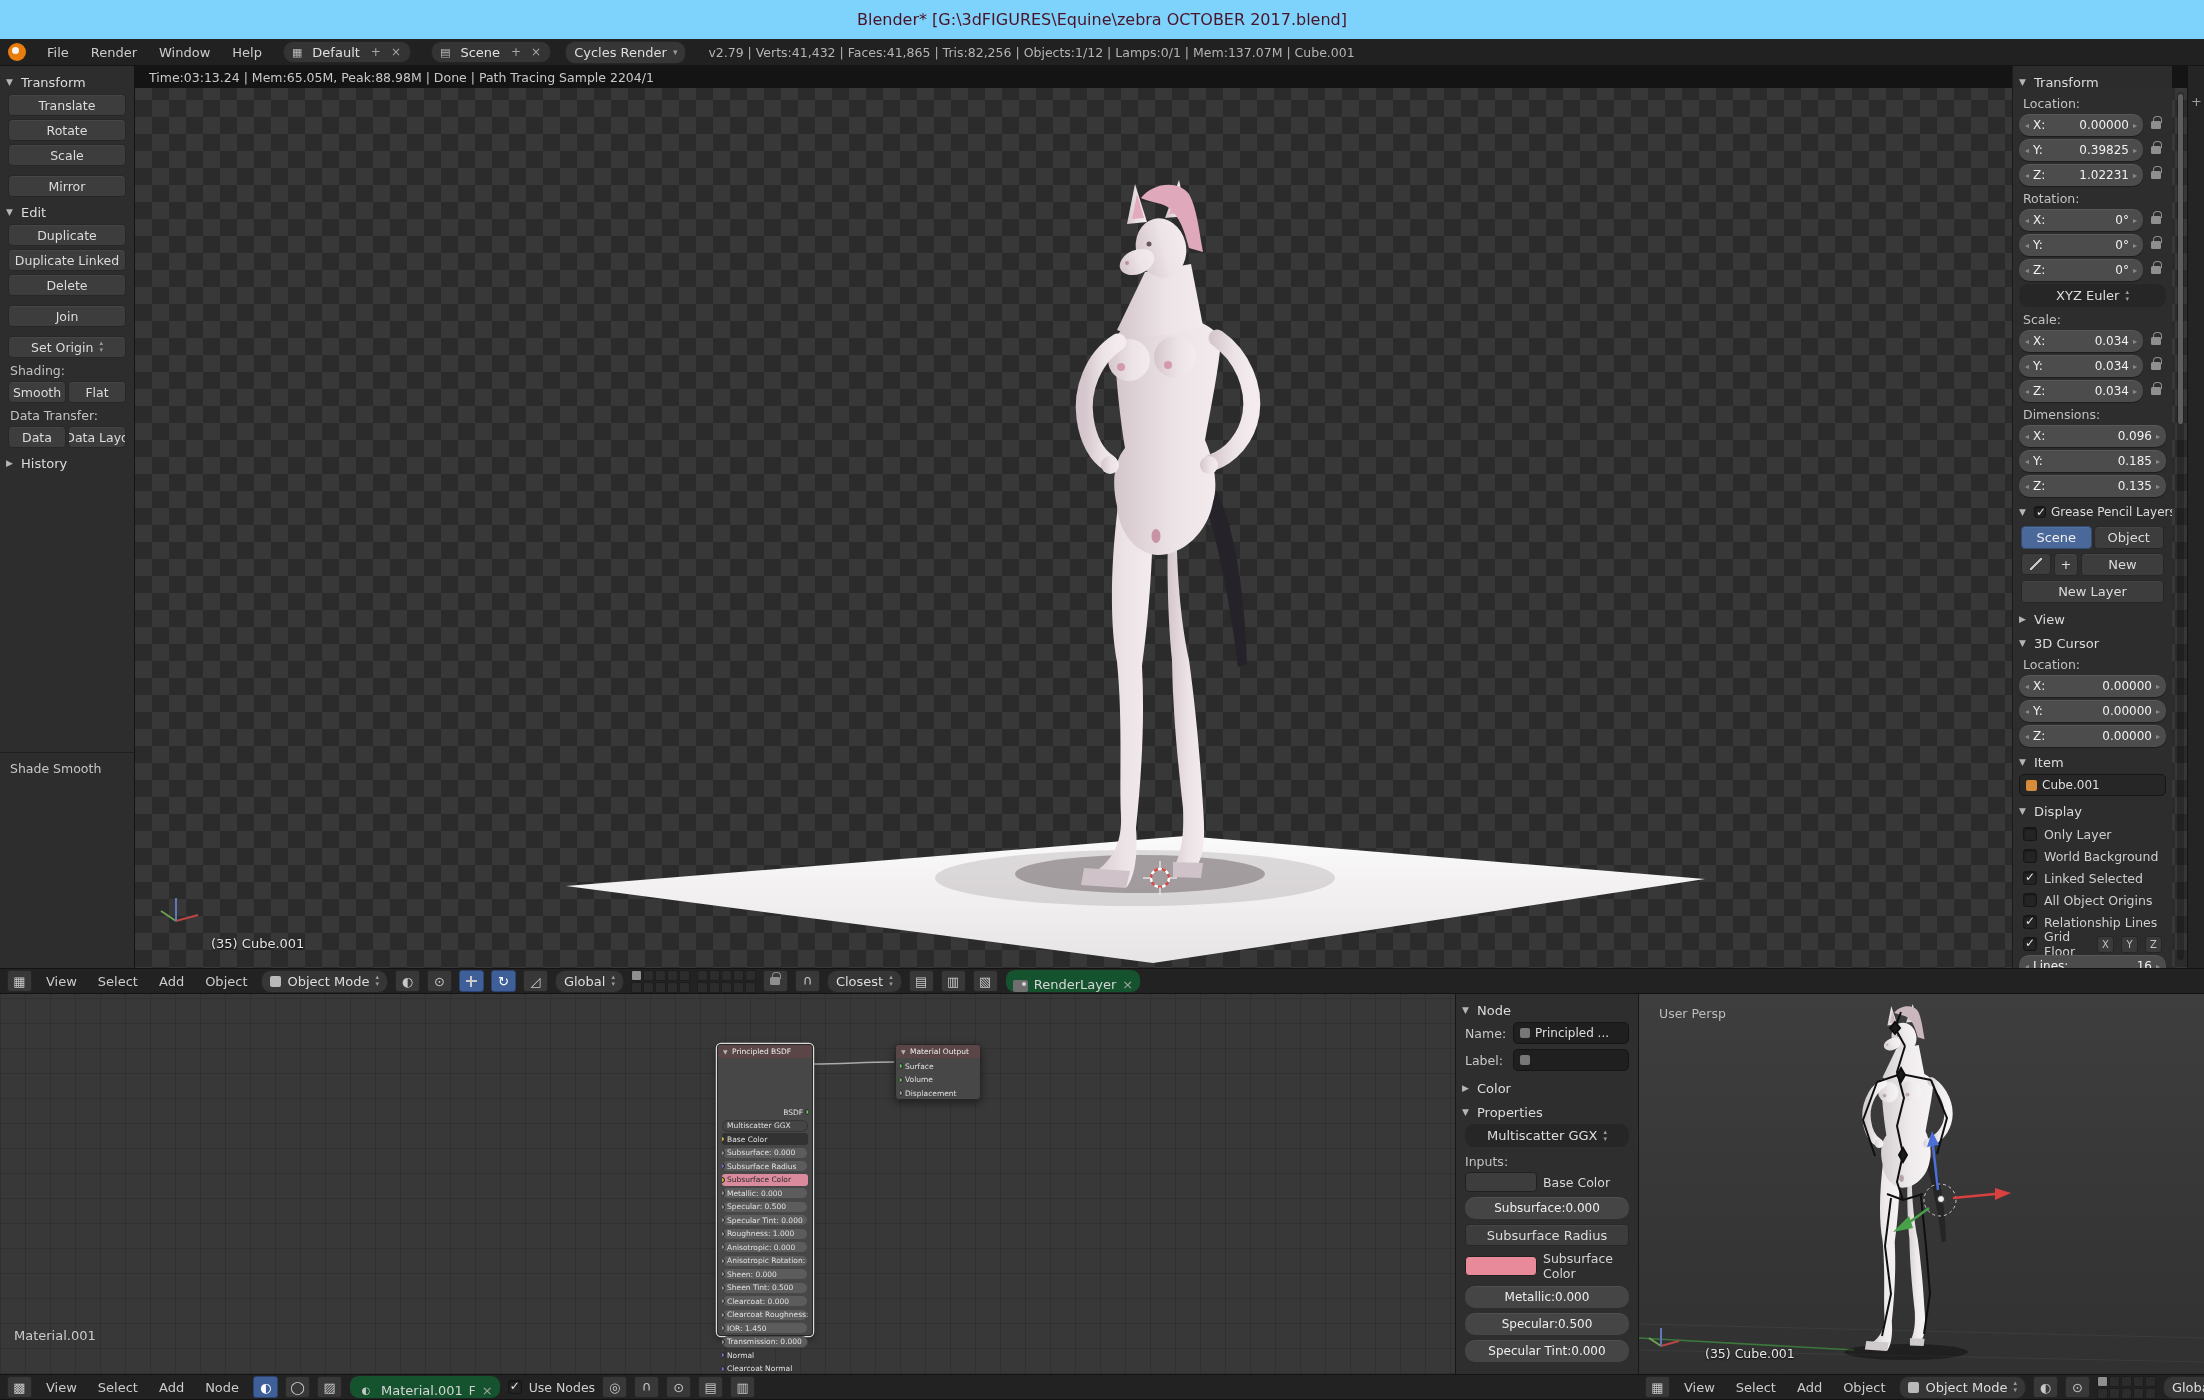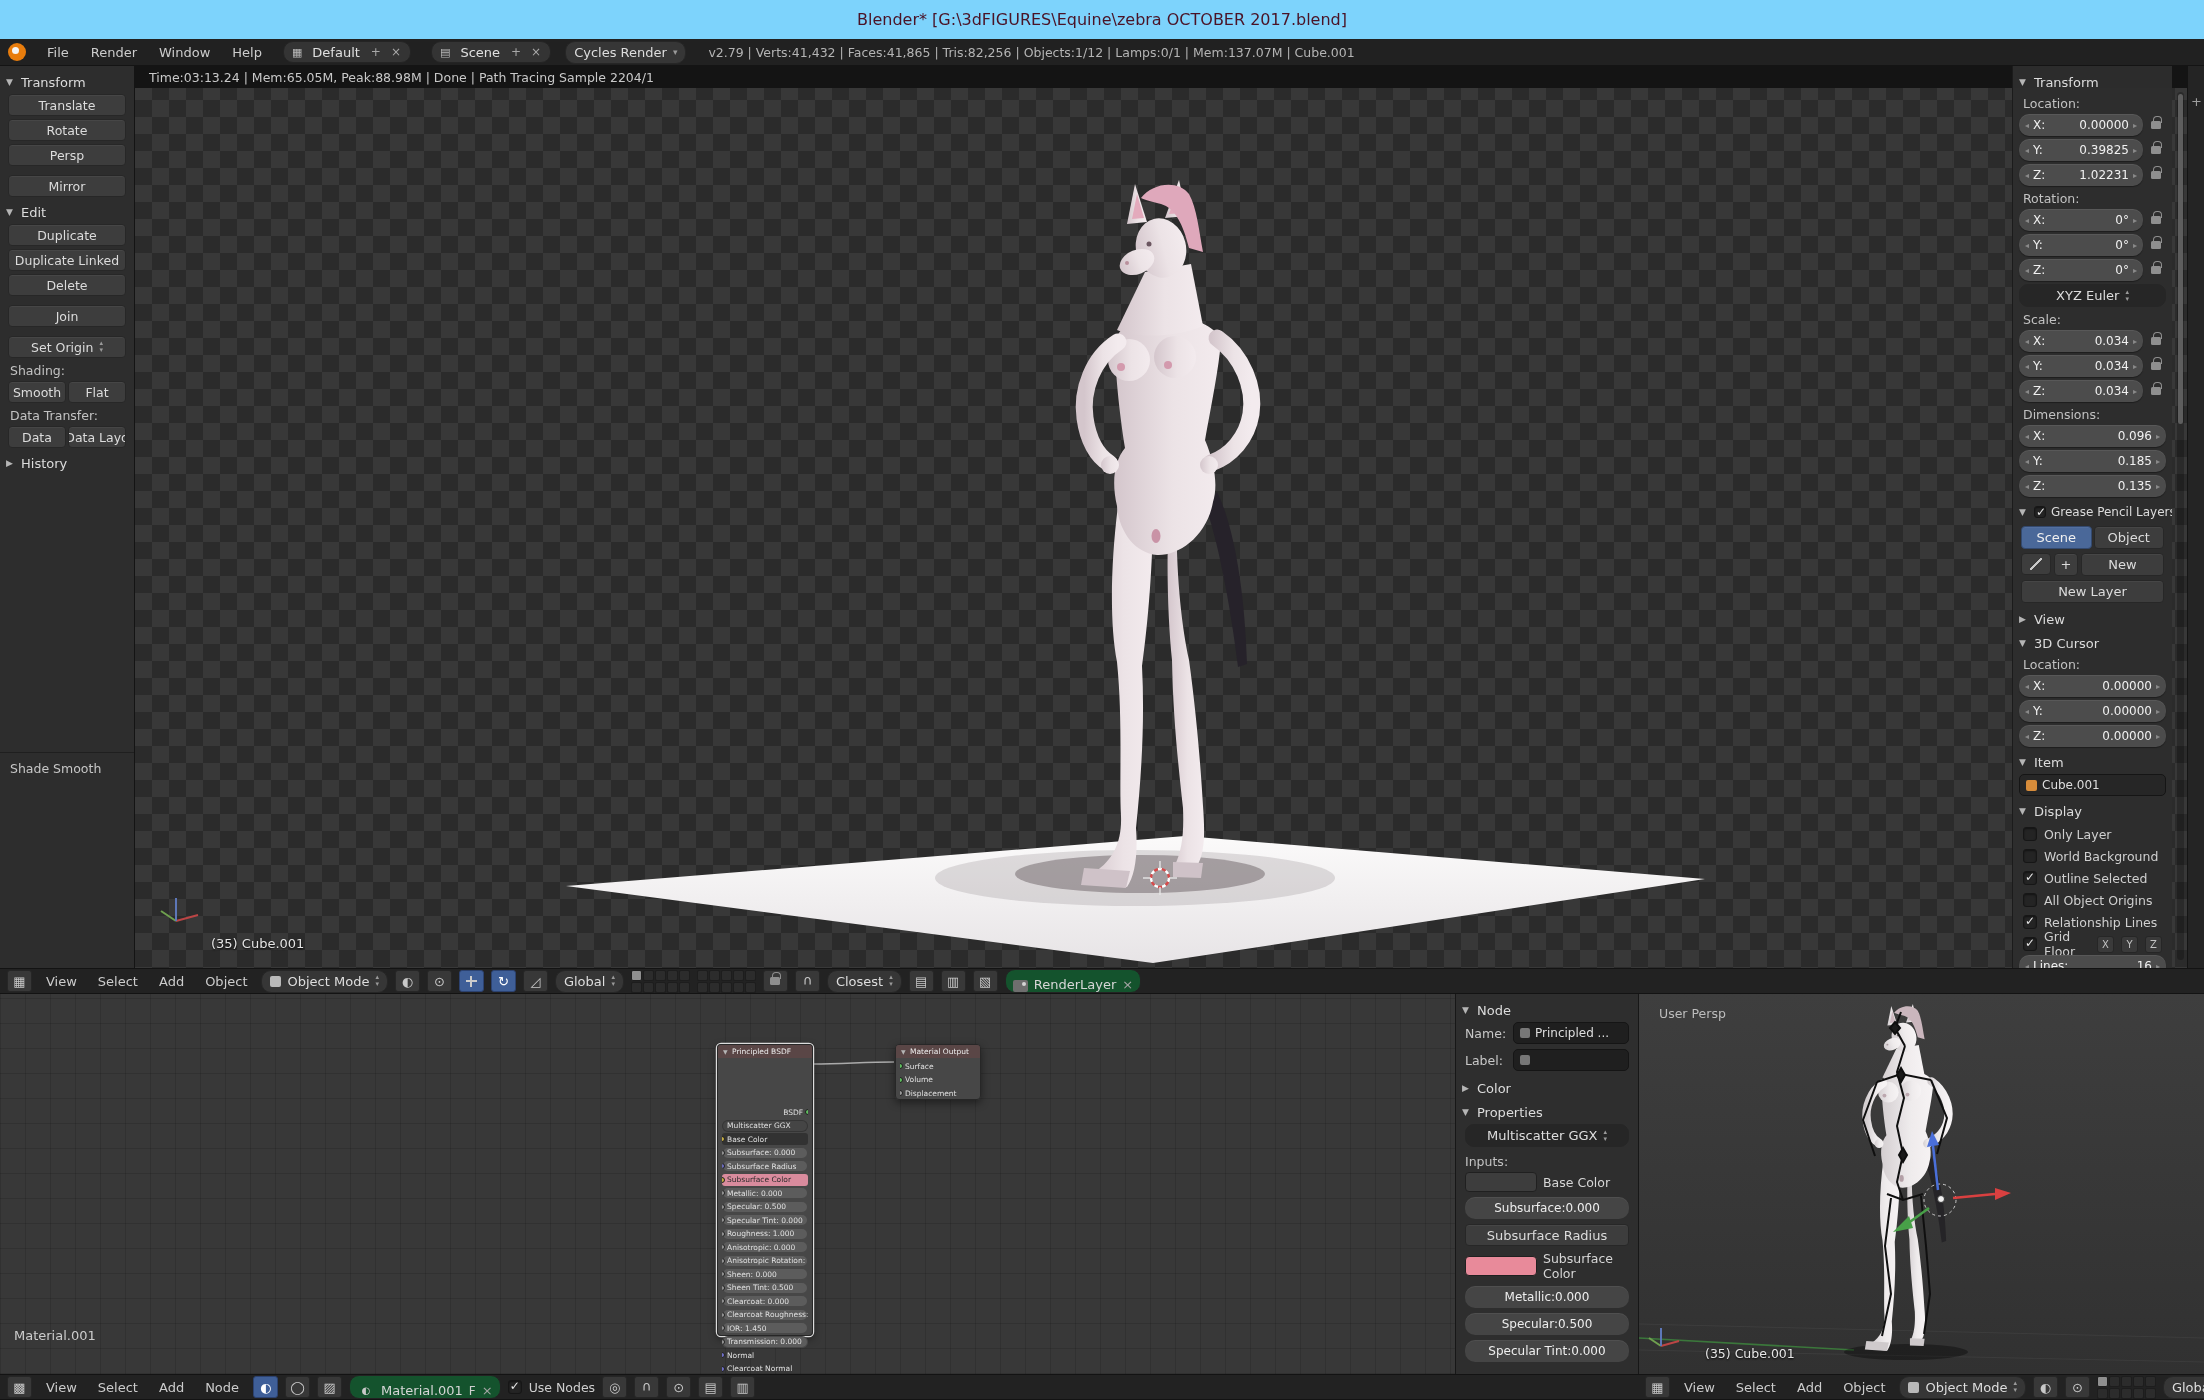--- a/index.html
+++ b/index.html
@@ -246,7 +246,7 @@
     </div>
     <div class="btn">Translate</div>
     <div class="btn">Rotate</div>
-    <div class="btn">Persp</div>
+    <div class="btn">Scale</div>
     <div style="height:6px"></div>
     <div class="btn">Mirror</div>
     <div class="phead">

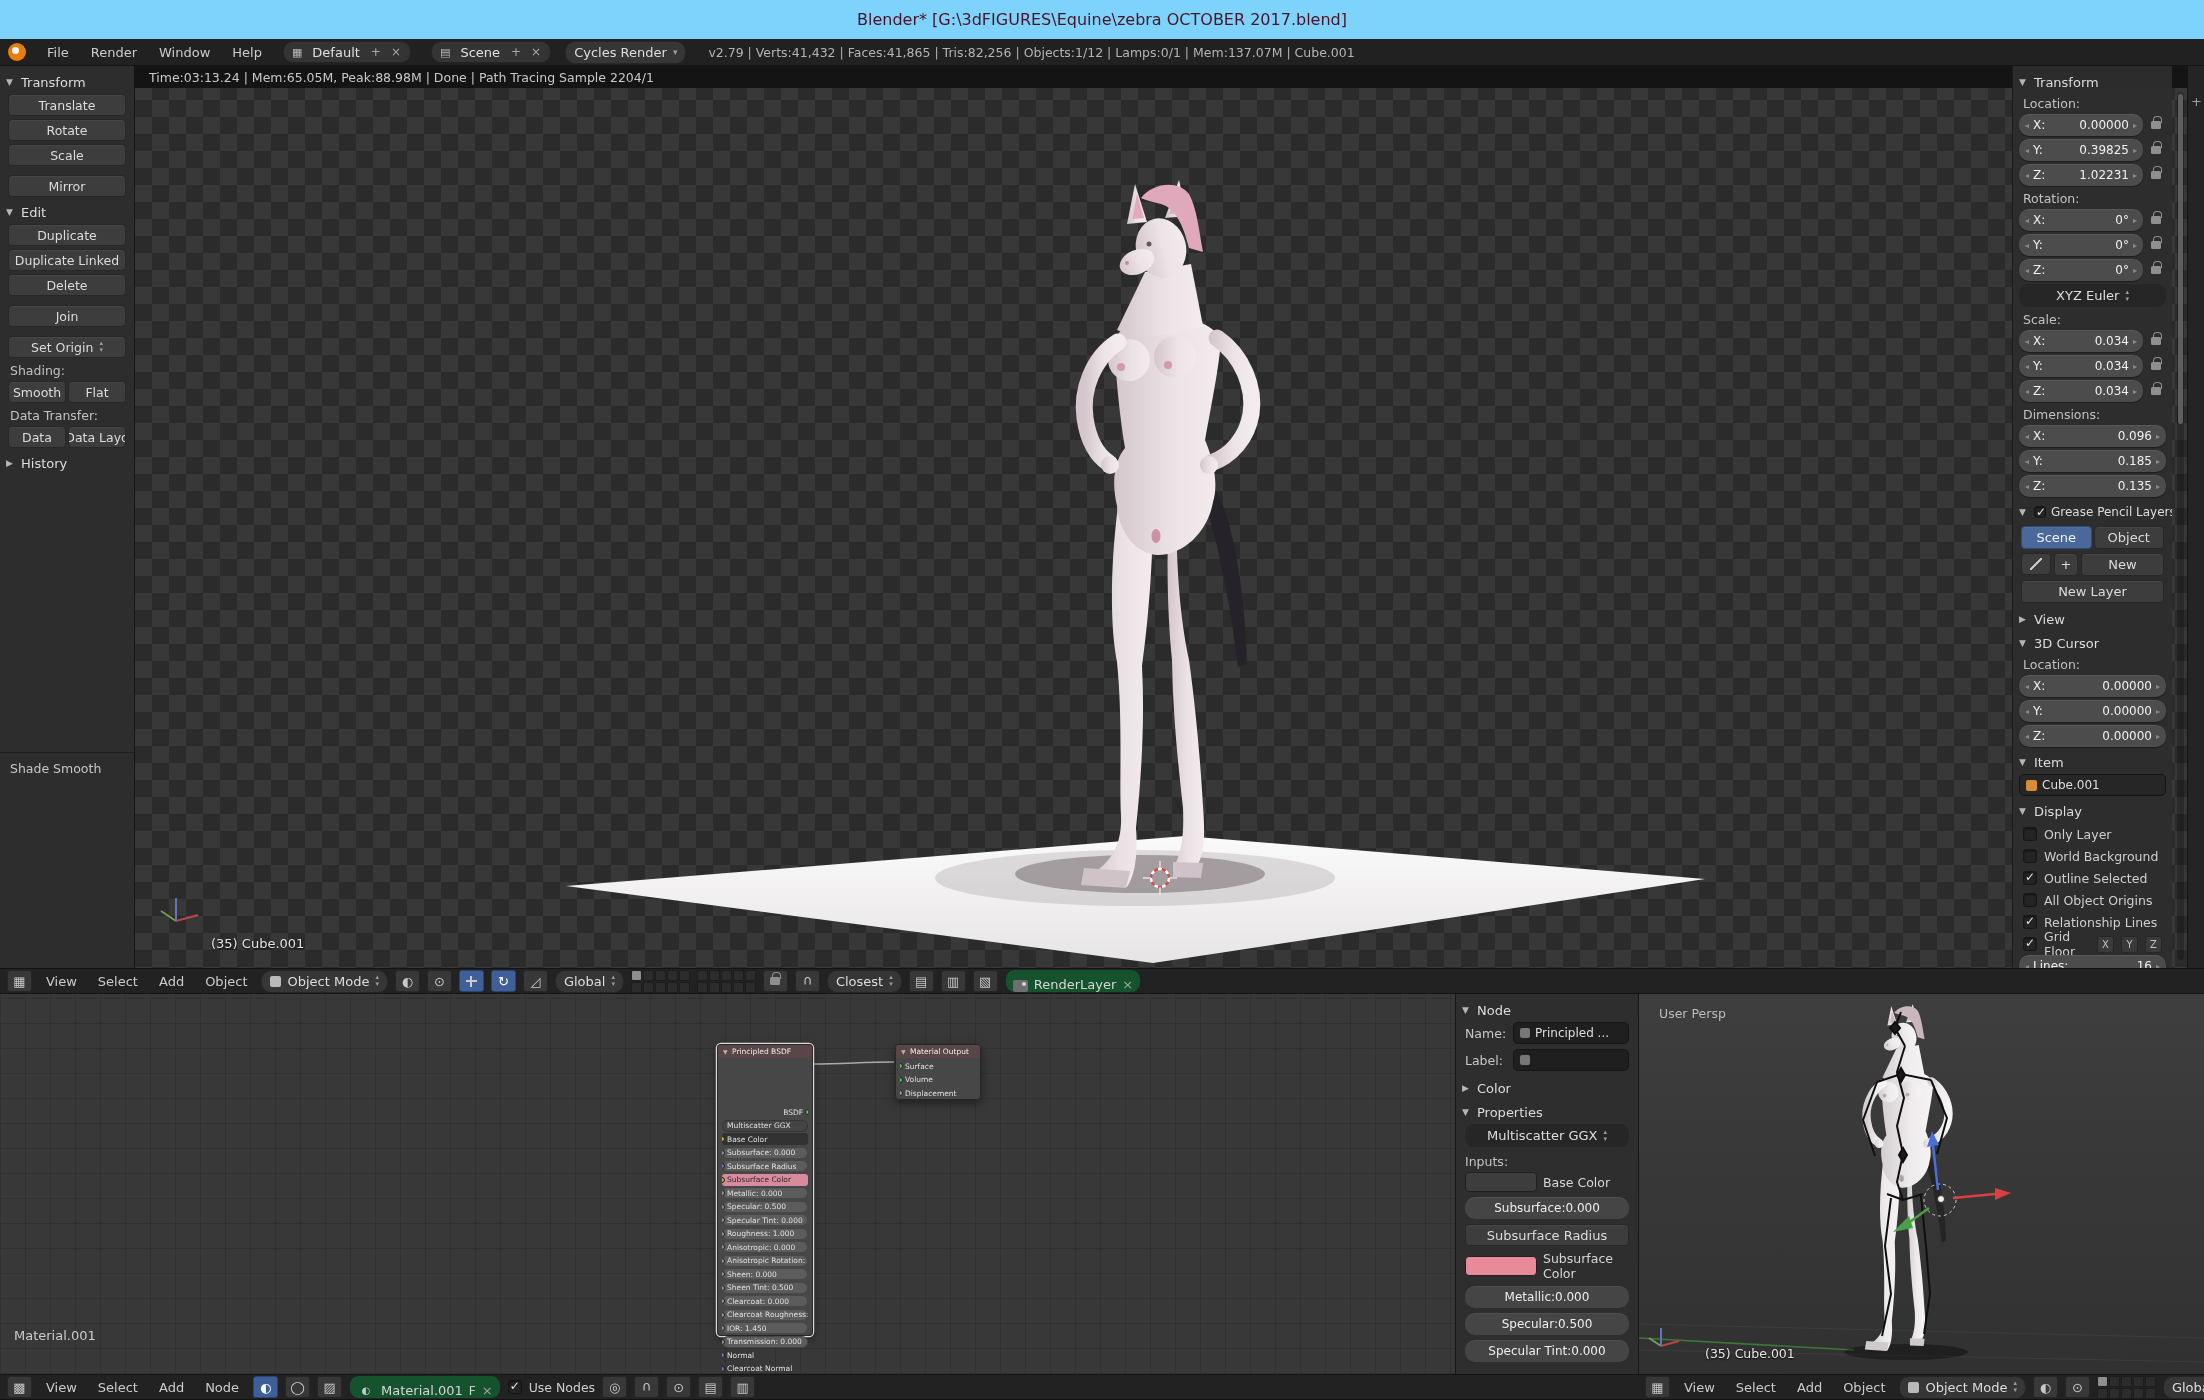--- a/index.html
+++ b/index.html
@@ -526,7 +526,7 @@
         </div>
       <div class="checkrow">
           <span class="cb on"></span>
-          <span>Outline Selected</span>
+          <span>Linked Selected</span>
         </div>
       <div class="checkrow">
           <span class="cb"></span>

